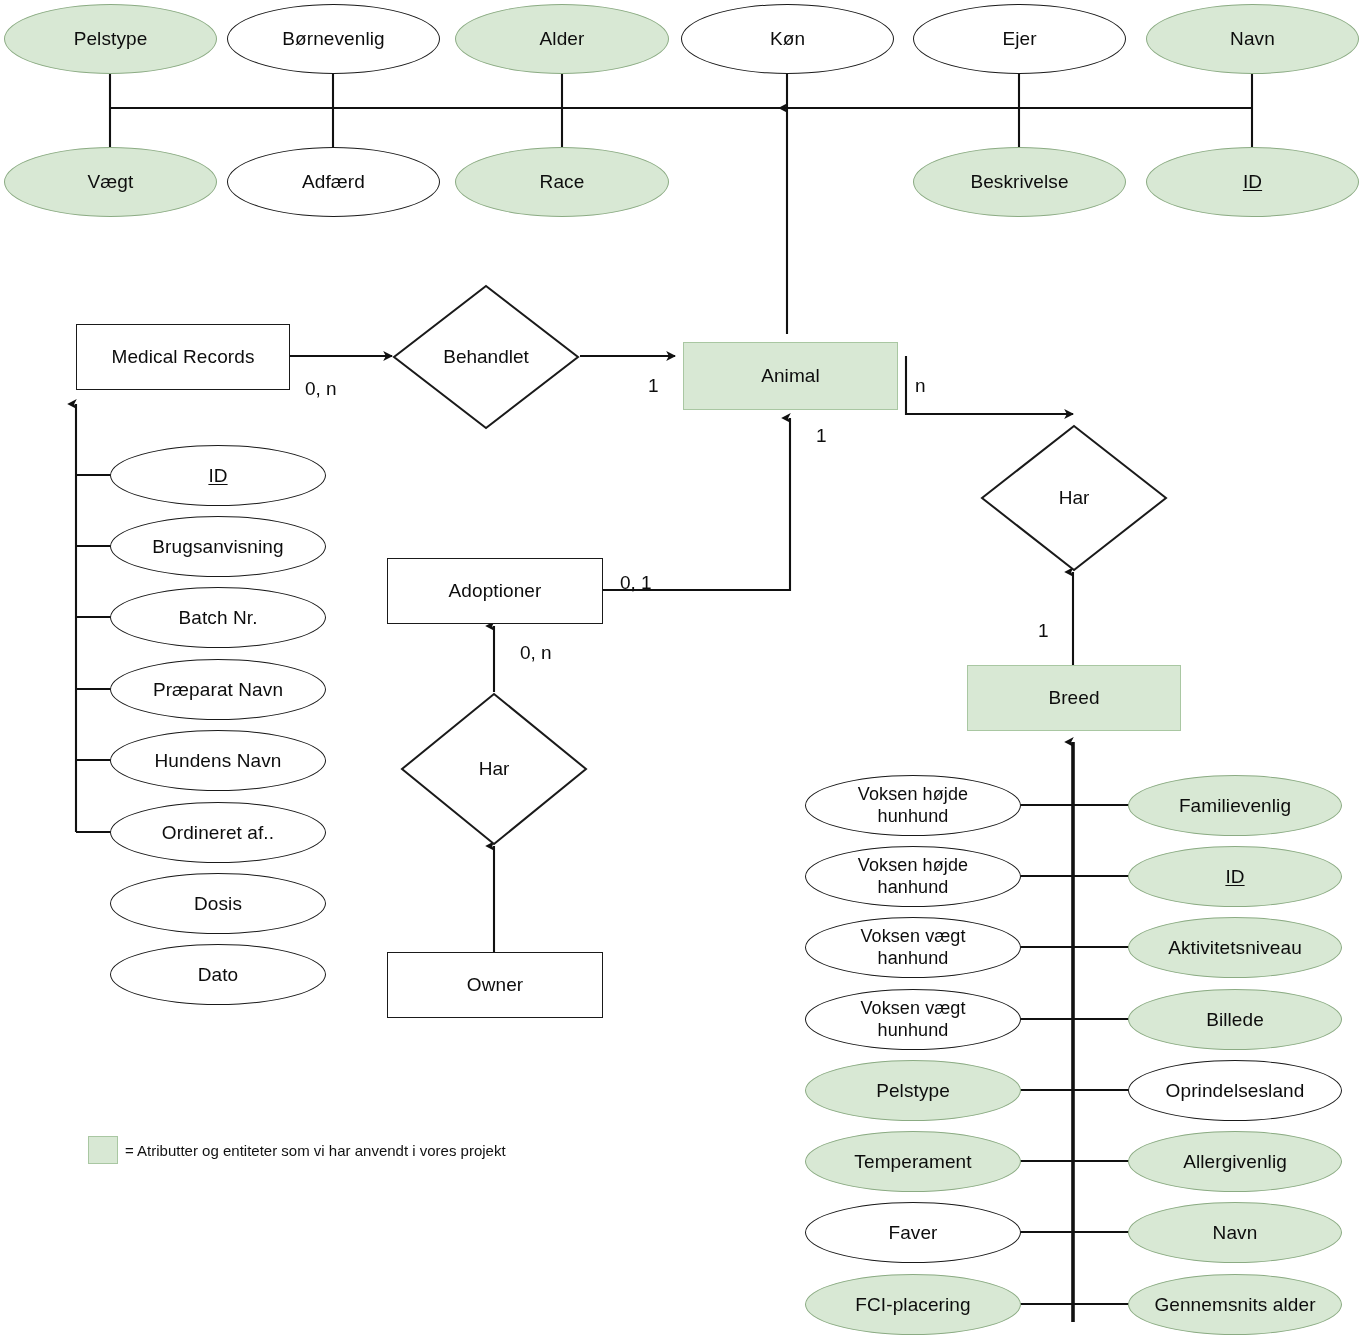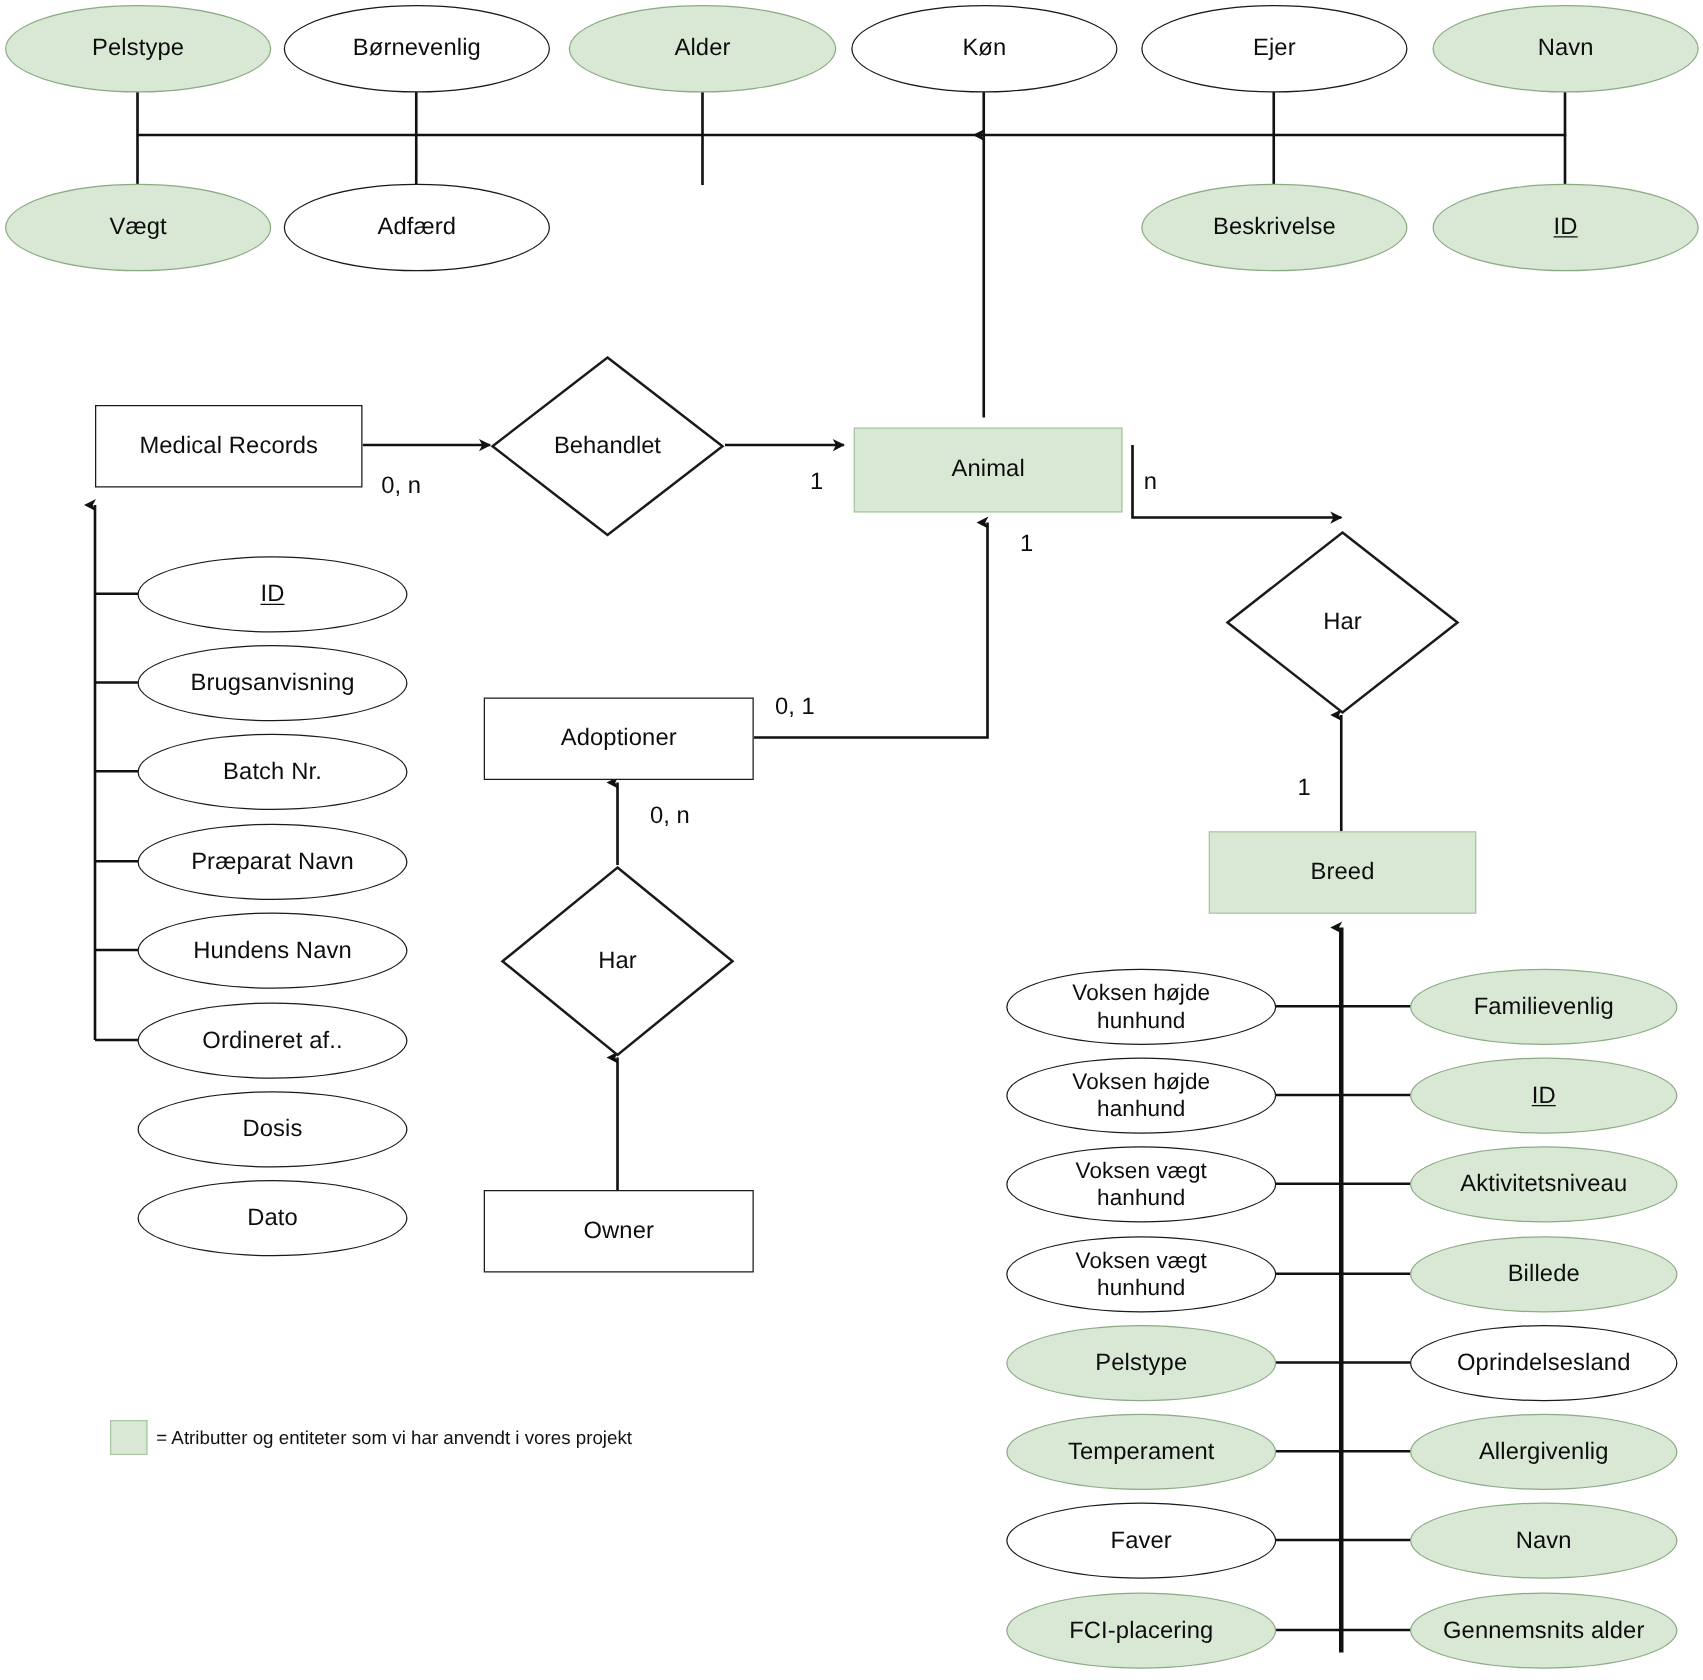--- a/index.html
+++ b/index.html
@@ -199,6 +199,9 @@
   <div class="node ellipse" style="left:227px;top:147px;width:213px;height:70px;">
     <span>Adfærd</span>
   </div>
+  <div class="node ellipse filled" style="left:455px;top:147px;width:214px;height:70px;">
+    <span>Race</span>
+  </div>
   <div class="node ellipse filled" style="left:913px;top:147px;width:213px;height:70px;">
     <span>Beskrivelse</span>
   </div>

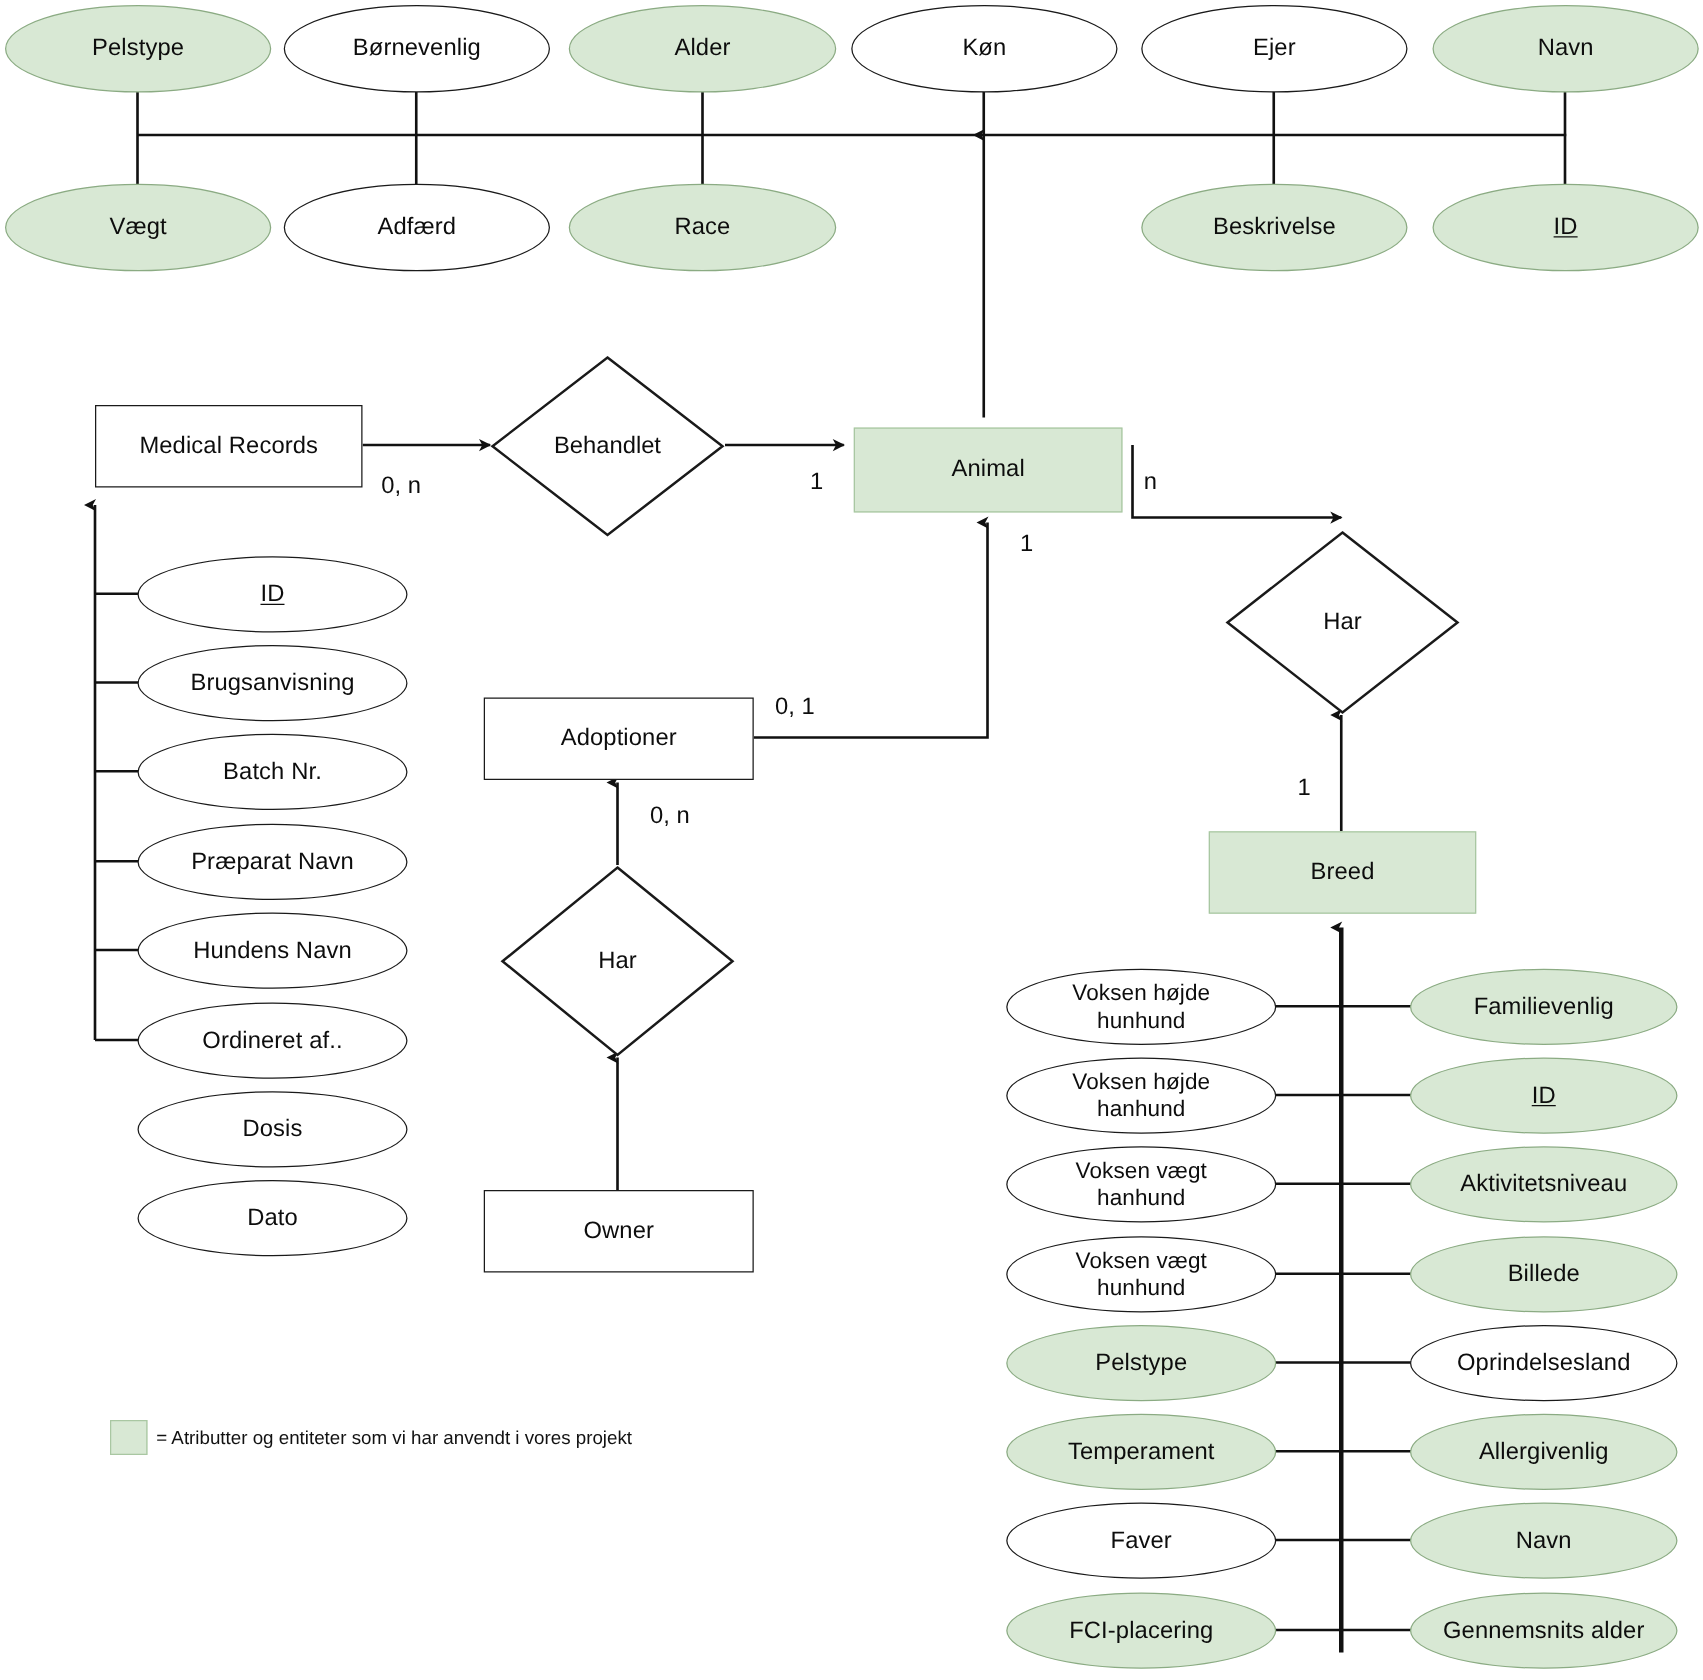--- a/index.html
+++ b/index.html
@@ -254,7 +254,7 @@
   <div class="card-label" style="left:648px;top:375px;">1</div>
   <div class="card-label" style="left:915px;top:375px;">n</div>
   <div class="card-label" style="left:816px;top:425px;">1</div>
-  <div class="card-label" style="left:620px;top:555px;">0, 1</div>
+  <div class="card-label" style="left:620px;top:572px;">0, 1</div>
   <div class="card-label" style="left:520px;top:642px;">0, n</div>
   <div class="card-label" style="left:1038px;top:620px;">1</div>
 

